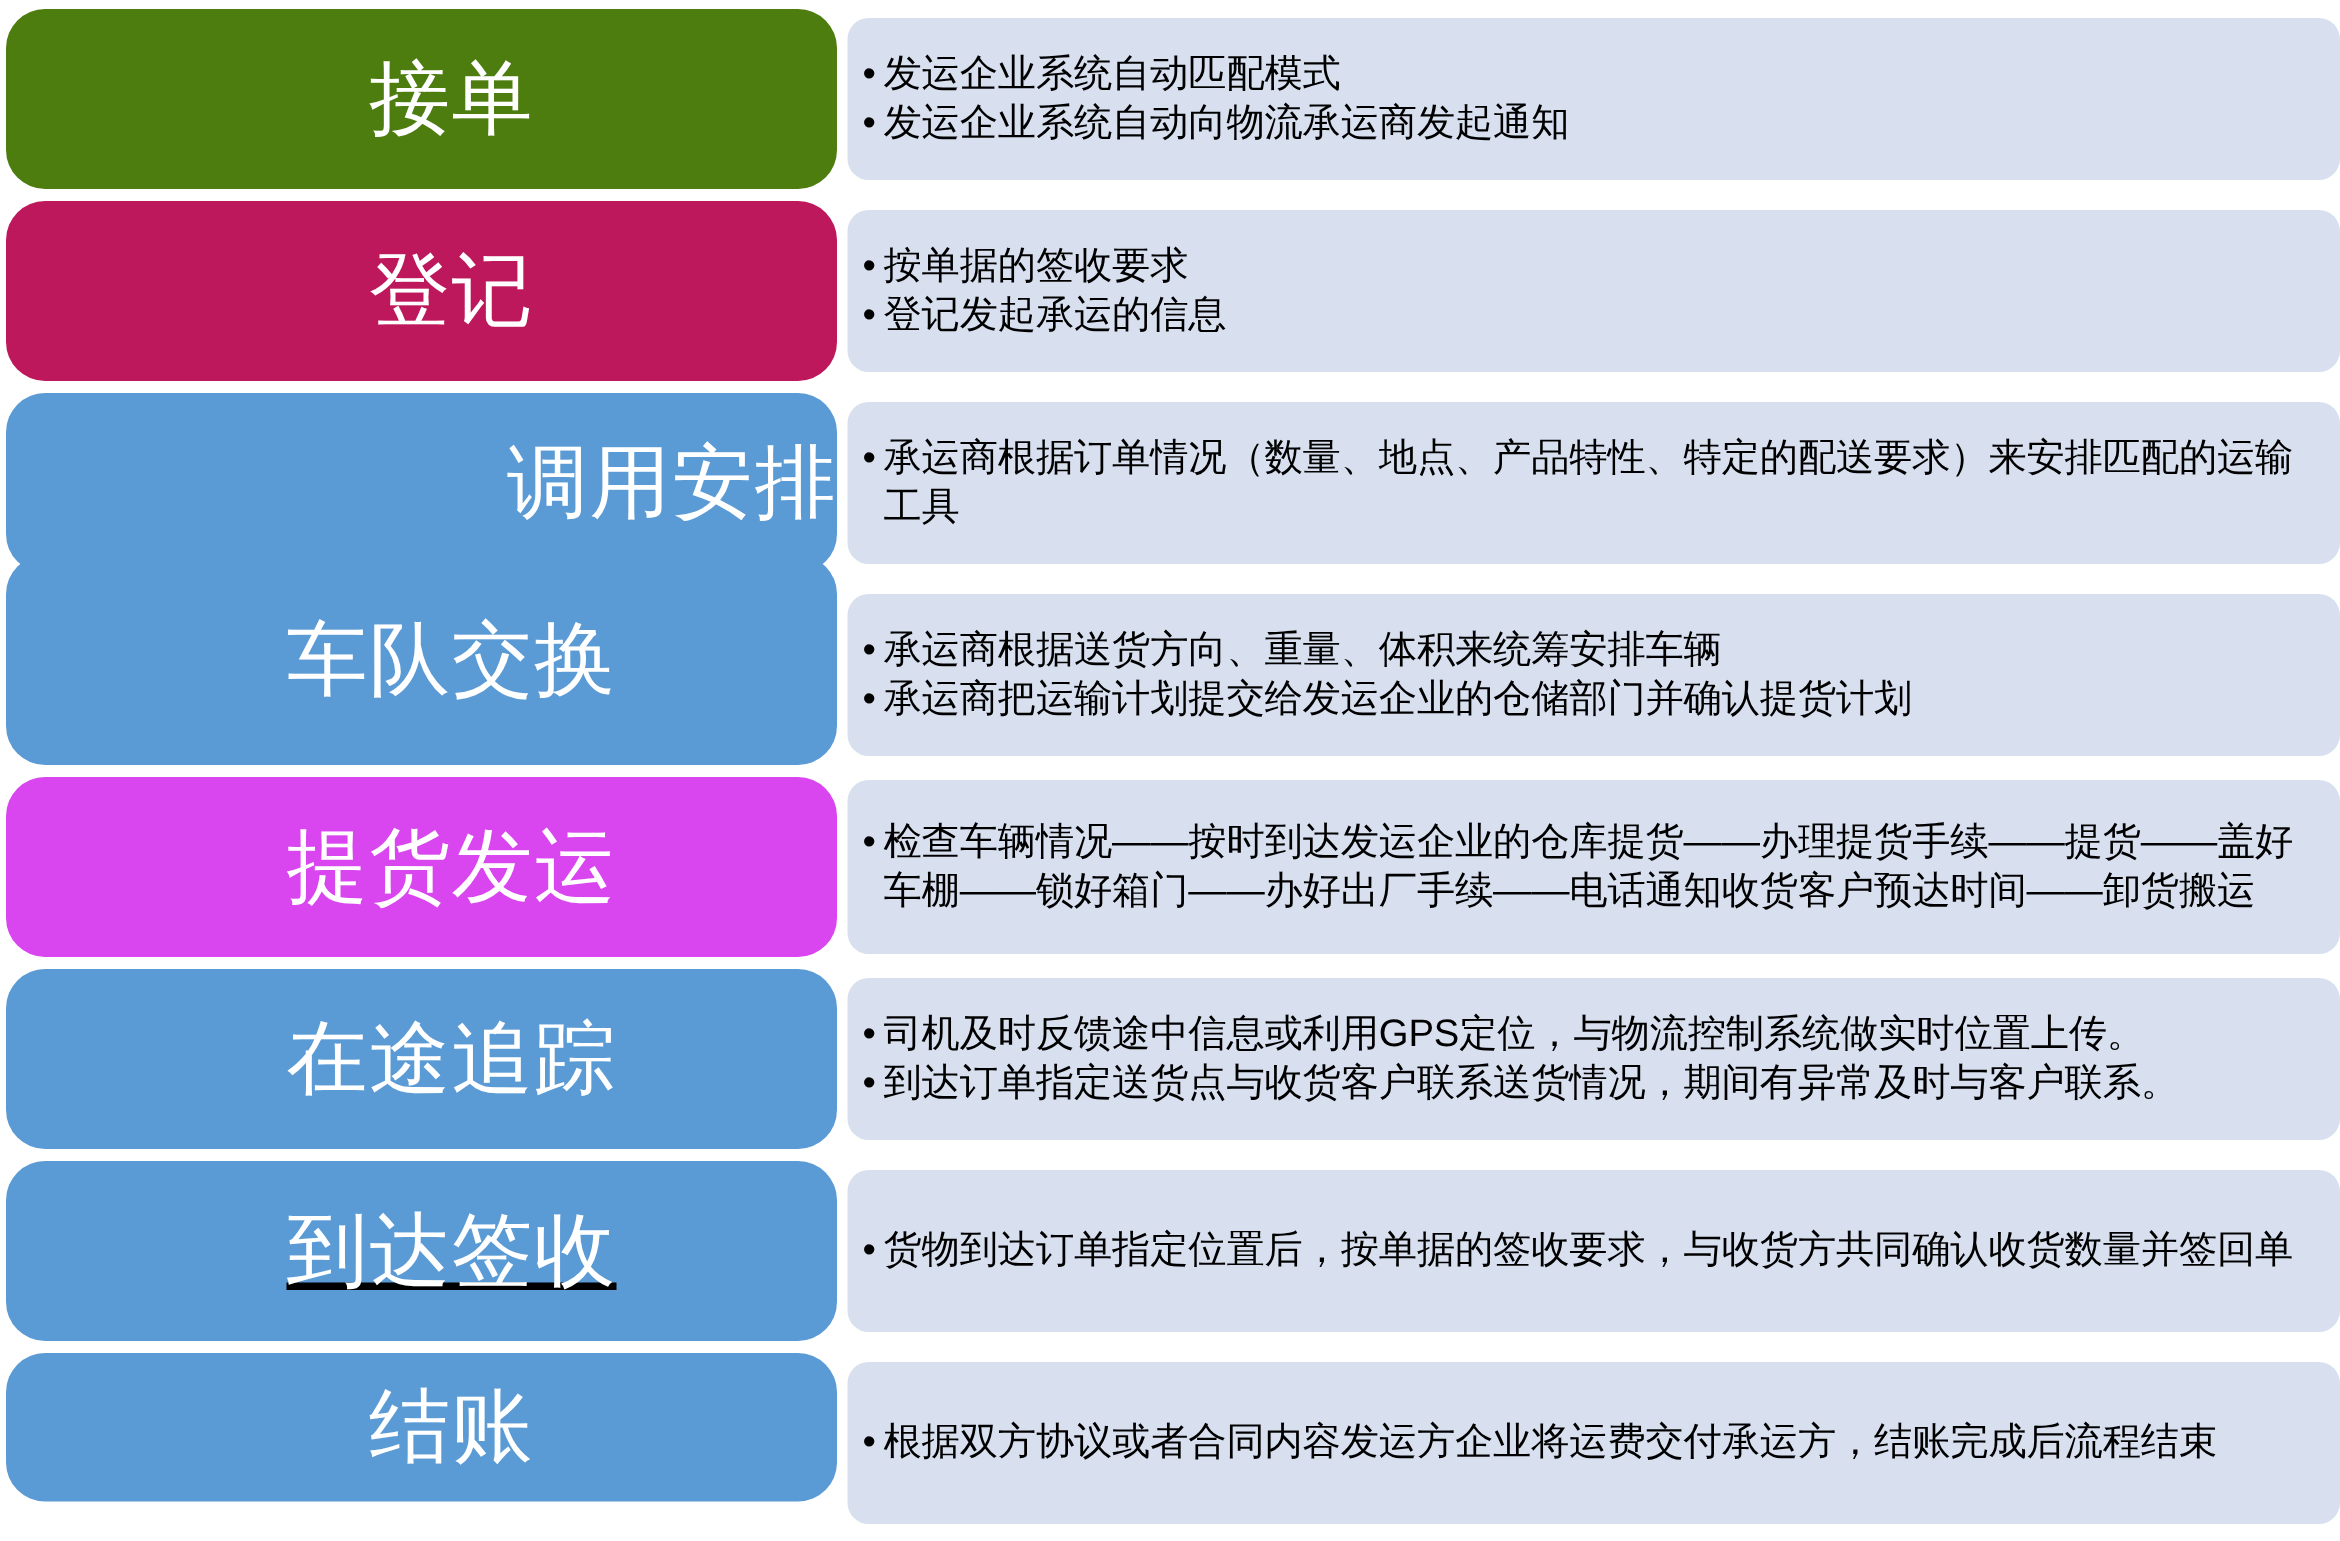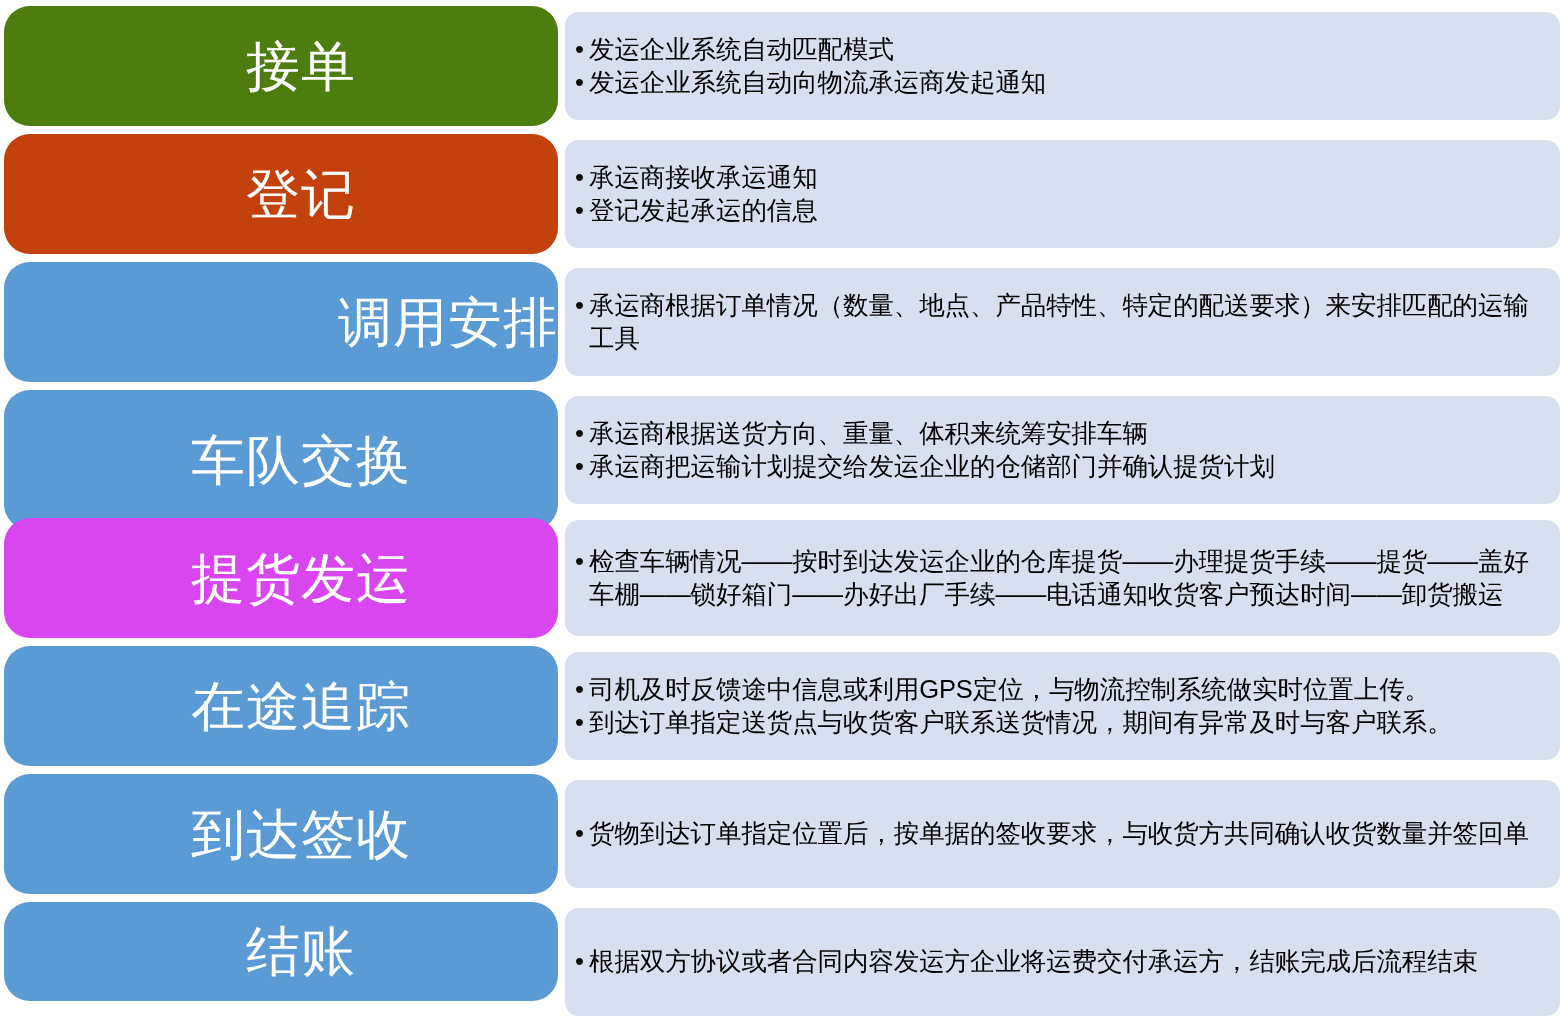--- a/index.html
+++ b/index.html
@@ -99,7 +99,7 @@
       </div>
     </div>
     <div class="row">
-      <div class="stage-chip" style="top: 134px; height: 120px; background: #c2410c;">
+      <div class="stage-chip" style="top: 134px; height: 120px; background: #be185d;">
         <div class="stage-label" style="color: rgb(255, 255, 255);">登记</div>
       </div>
       <div class="detail-panel" style="top: 140px; height: 108px; background: rgb(216, 224, 240);">

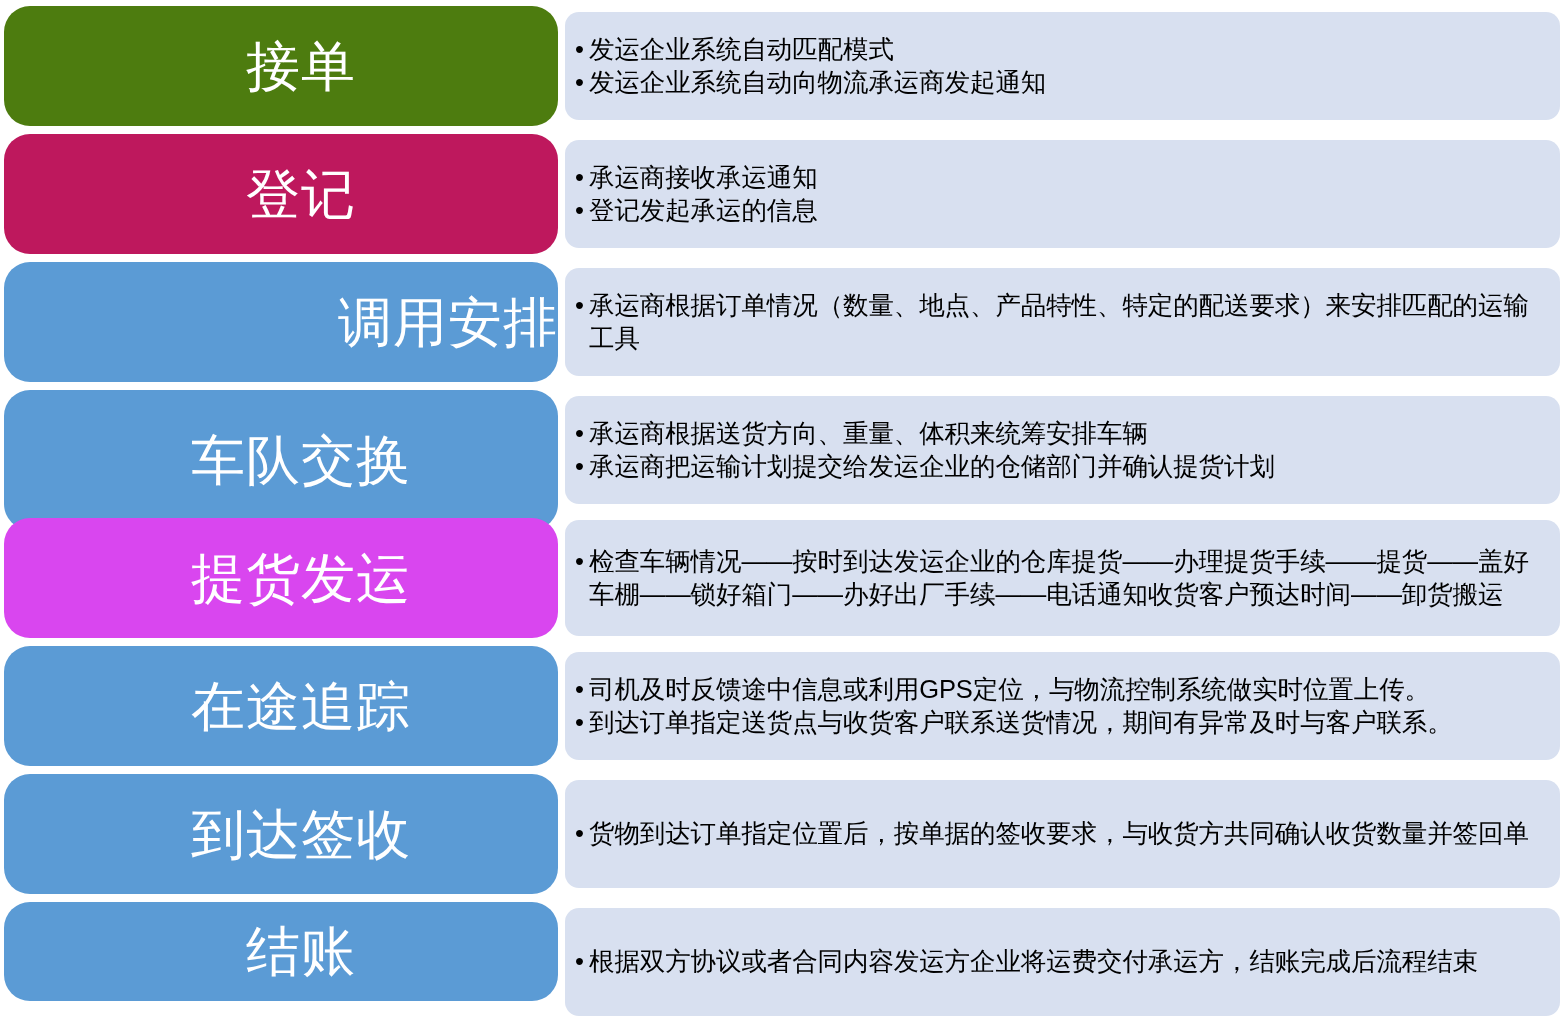--- a/index.html
+++ b/index.html
@@ -105,7 +105,7 @@
       <div class="detail-panel" style="top: 140px; height: 108px; background: rgb(216, 224, 240);">
         <div class="bullet-line">
           <span class="bullet-dot">•</span>
-          <span class="bullet-text" style="color: rgb(0, 0, 0);">承运商接收承运通知</span>
+          <span class="bullet-text" style="color: rgb(0, 0, 0);">按单据的签收要求</span>
         </div>
         <div class="bullet-line">
           <span class="bullet-dot">•</span>

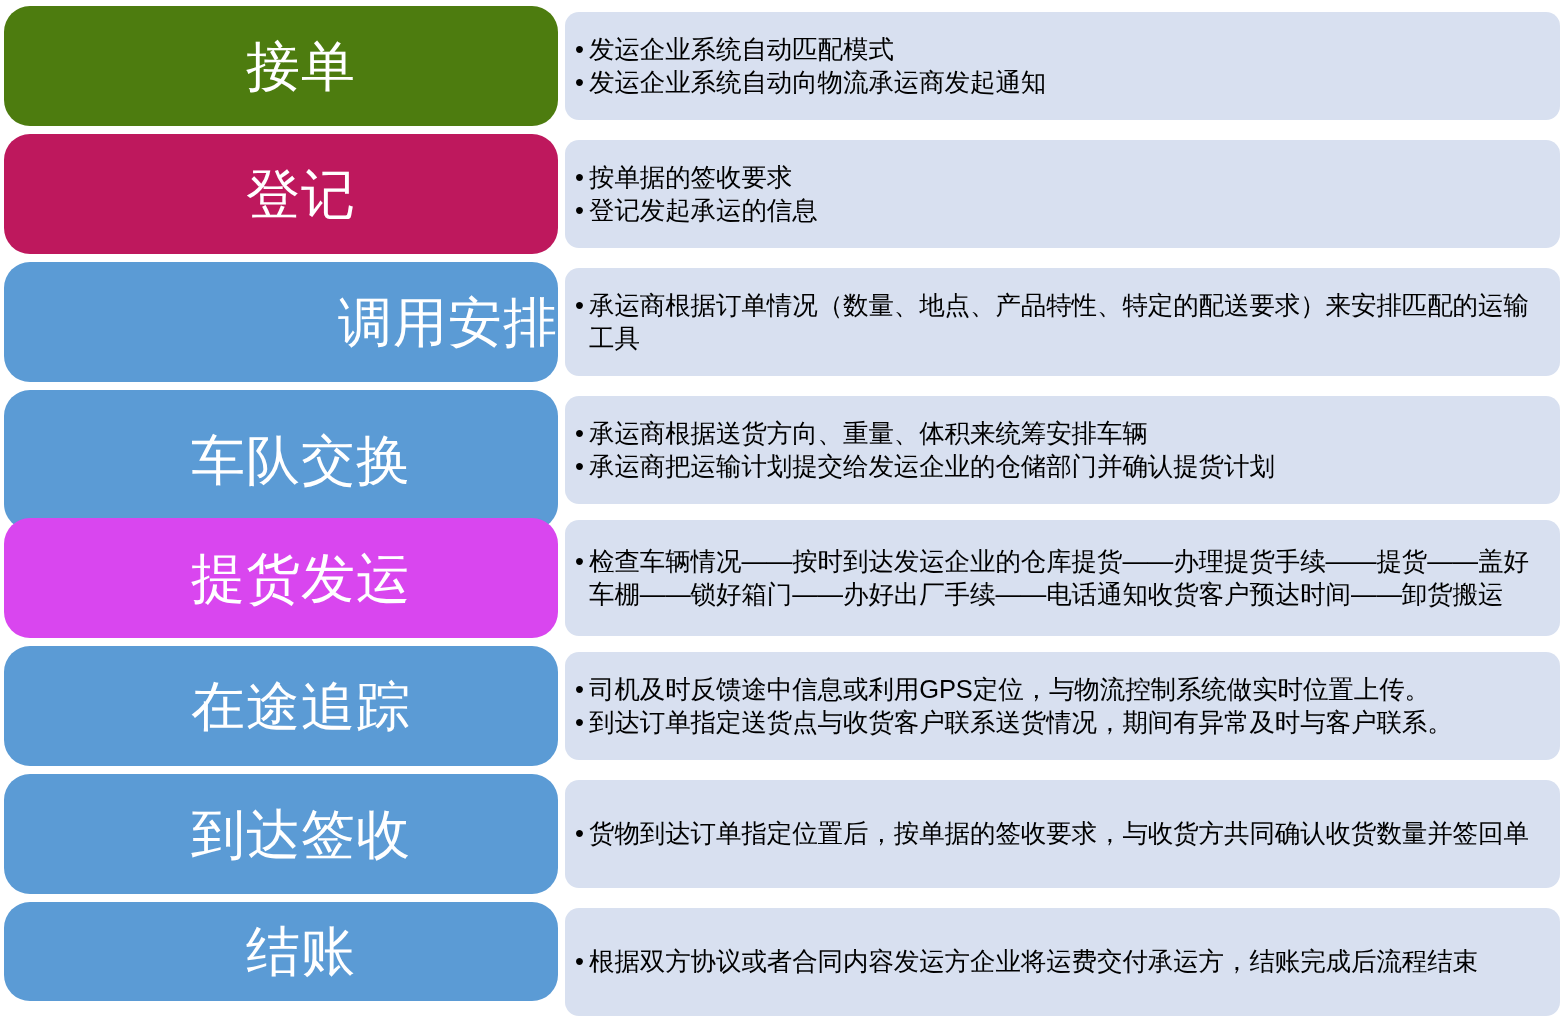--- a/index.html
+++ b/index.html
@@ -125,7 +125,7 @@
       </div>
     </div>
     <div class="row">
-      <div class="stage-chip" style="top: 390px; height: 140px; background: rgb(91, 155, 213);">
+      <div class="stage-chip" style="top: 370px; height: 140px; background: rgb(91, 155, 213);">
         <div class="stage-label" style="color: rgb(255, 255, 255);">车队交换</div>
       </div>
       <div class="detail-panel" style="top: 396px; height: 108px; background: rgb(216, 224, 240);">

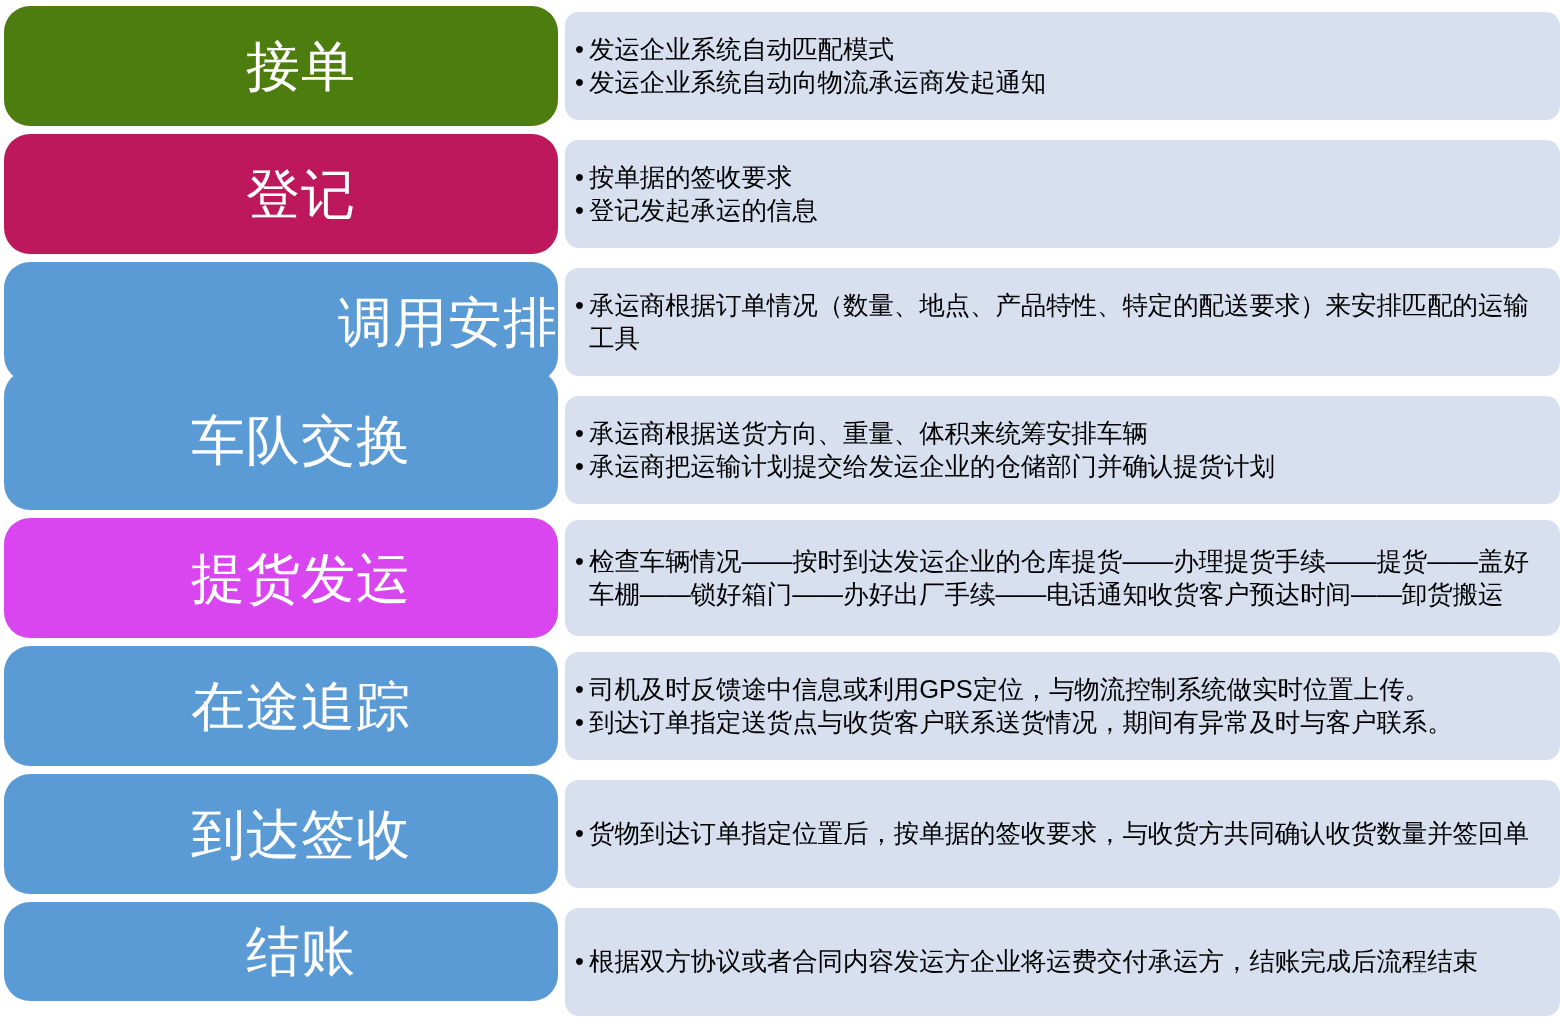--- a/index.html
+++ b/index.html
@@ -166,7 +166,7 @@
       </div>
     </div>
     <div class="row">
-      <div class="stage-chip" style="top: 774px; height: 120px; background: rgb(91, 155, 213);">
+      <div class="stage-chip" style="top: 774px; height: 120px; background: rgb(91, 155, 213); text-decoration: underline;">
         <div class="stage-label" style="color: rgb(255, 255, 255);">到达签收</div>
       </div>
       <div class="detail-panel" style="top: 780px; height: 108px; background: rgb(216, 224, 240);">

